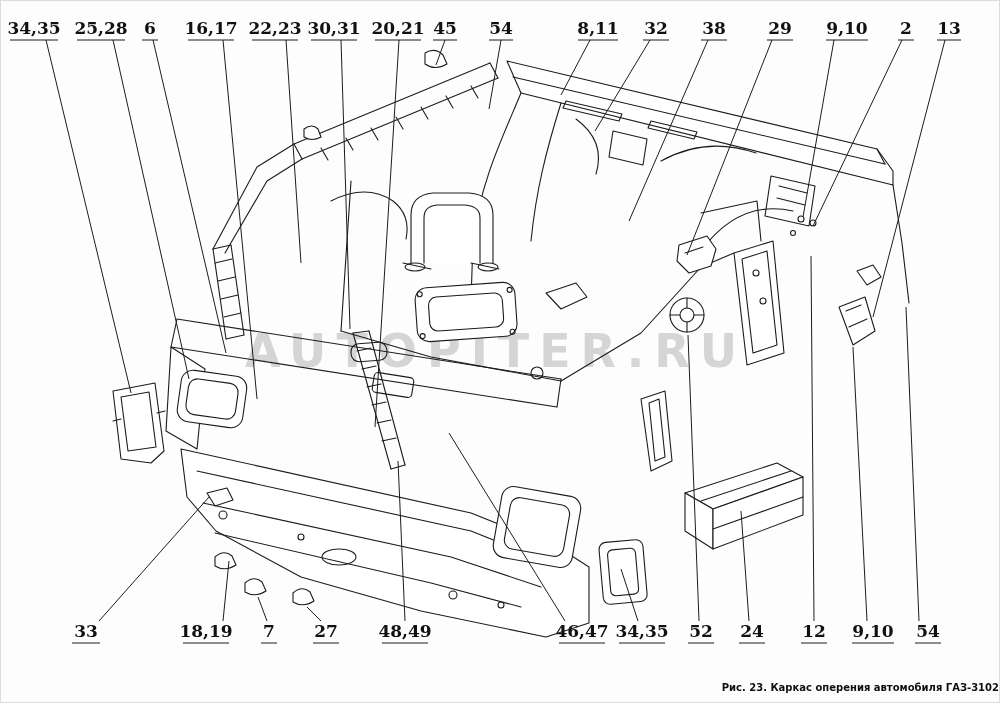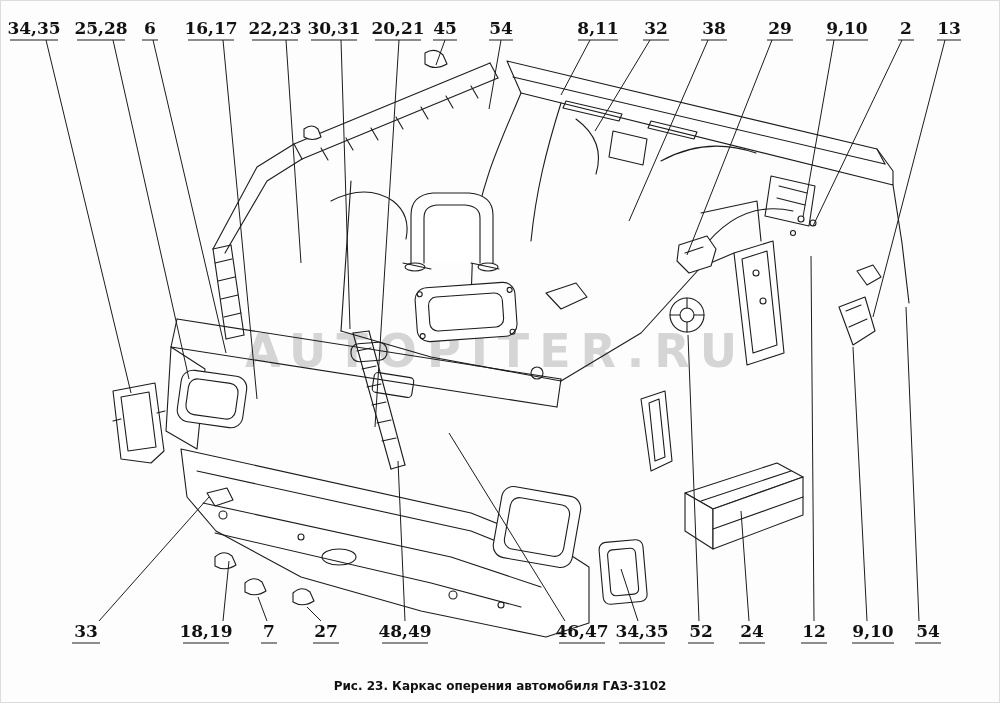--- a/index.html
+++ b/index.html
@@ -21,9 +21,9 @@
   }
   .caption {
     position:absolute; left:0; right:0; bottom:9px;
-    text-align:center; color:#101010;
+    text-align:right; color:#101010;
     font-family:"DejaVu Sans", sans-serif;
-    font-weight:bold; font-size:12px;
+    font-weight:bold; font-size:10px;
   }
 </style>
 </head>

